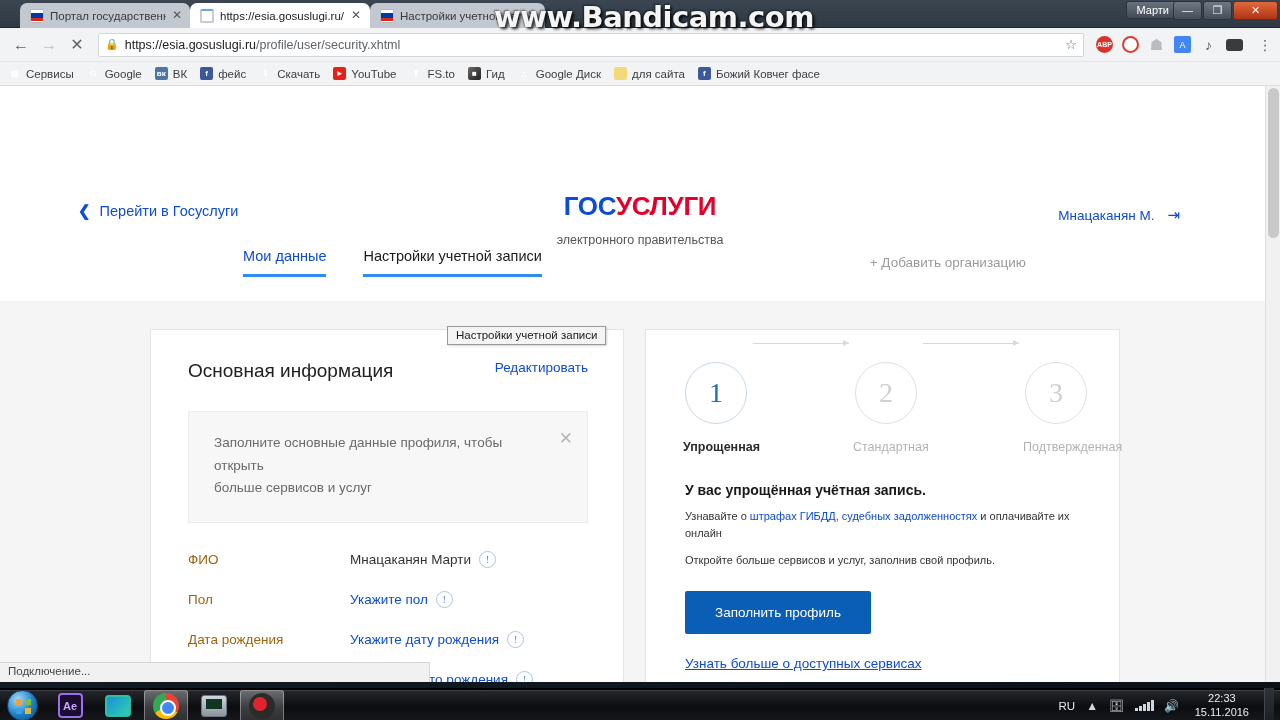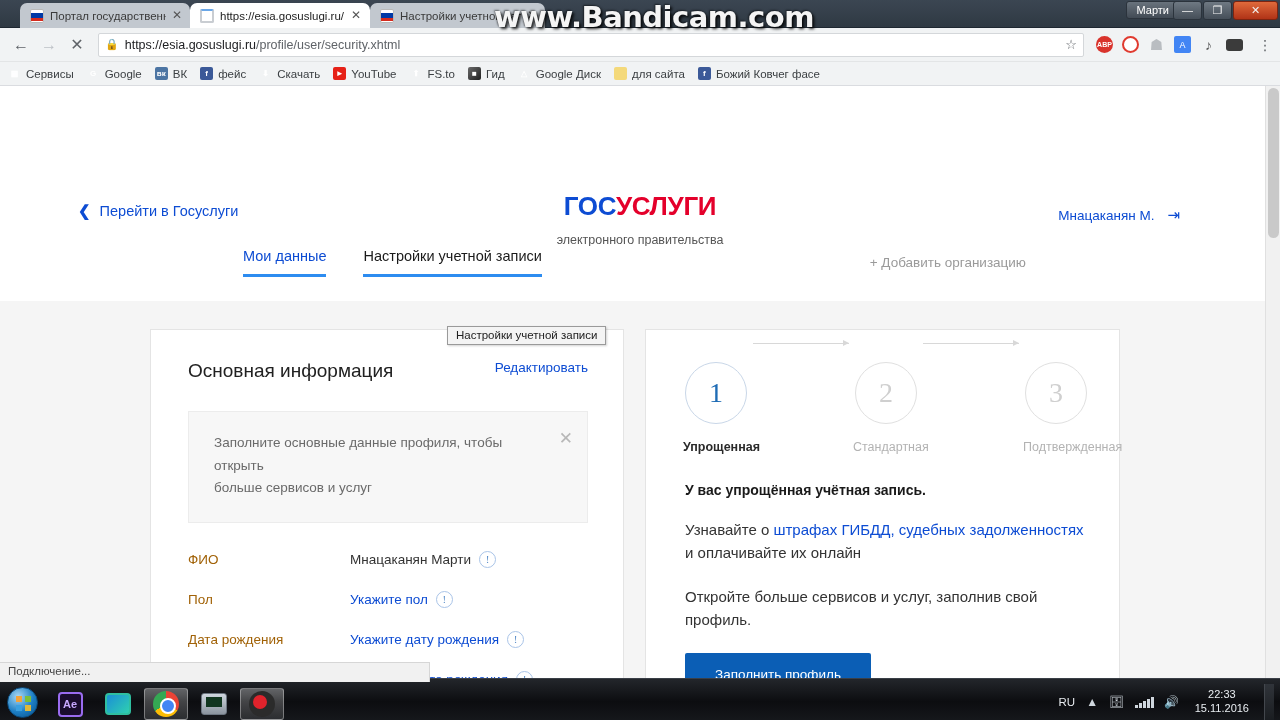--- a/index.html
+++ b/index.html
@@ -264,7 +264,7 @@
   .step-col { width: 62px; }
   .step-col .step-label { margin-left: -2px; }
   .rc-title { margin-top: 28px; font-size: 14px; color: #1a1a1a; font-weight: bold; }
-  .rc-p { margin-top: 20px; font-size: 15px; color: #333; line-height: 1.55; }
+  .rc-p { margin-top: 10px; font-size: 11px; color: #333; line-height: 1.55; }
   .rc-p a { color: #0d4cd3; text-decoration: none; }
   .fill-btn {
     margin-top: 22px; display: inline-block;

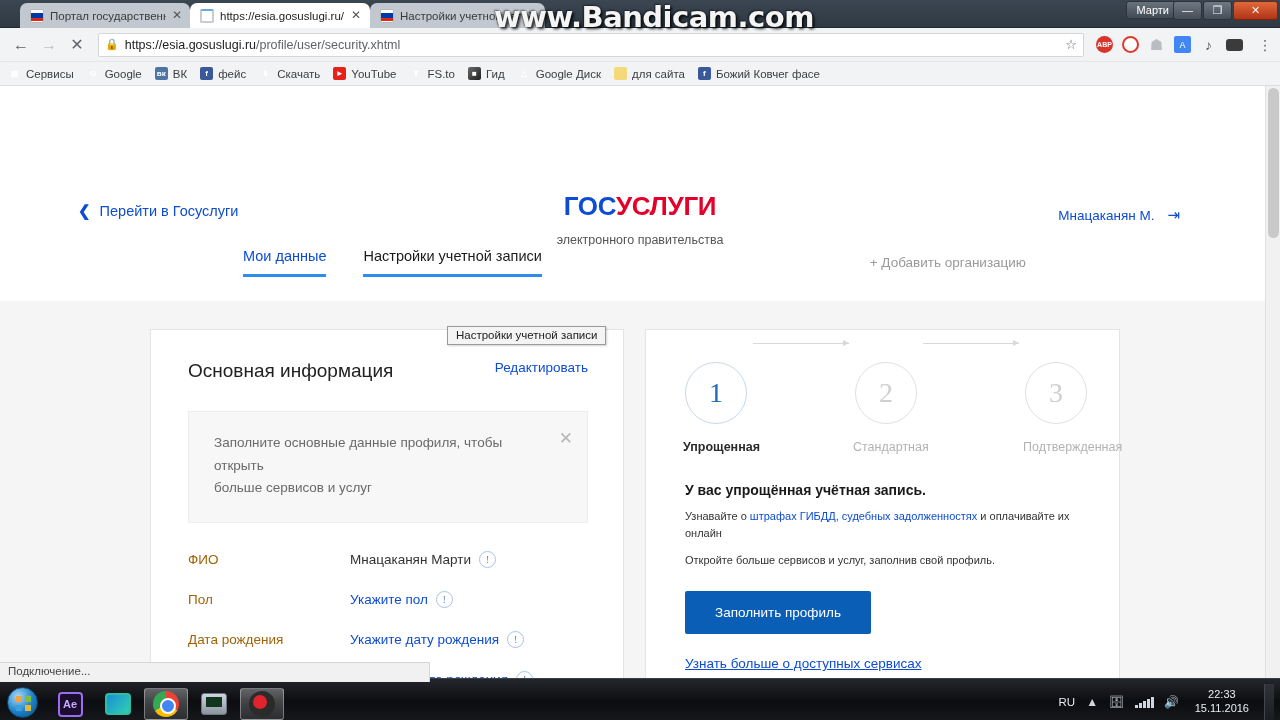--- a/index.html
+++ b/index.html
@@ -288,10 +288,10 @@
 
   
   .taskbar {
-    position: absolute; left: 0; bottom: 0; width: 1280px; height: 42px;
+    position: absolute; left: 0; bottom: 0; width: 1280px; height: 30px;
     background: linear-gradient(#23262b, #0c0d10 55%, #15171b);
     border-top: 1px solid #3a3f47;
-    display: flex; align-items: flex-end;
+    display: flex; align-items: center;
   }
   .startbtn {
     width: 44px; height: 36px; display: flex; align-items: center; justify-content: center;

